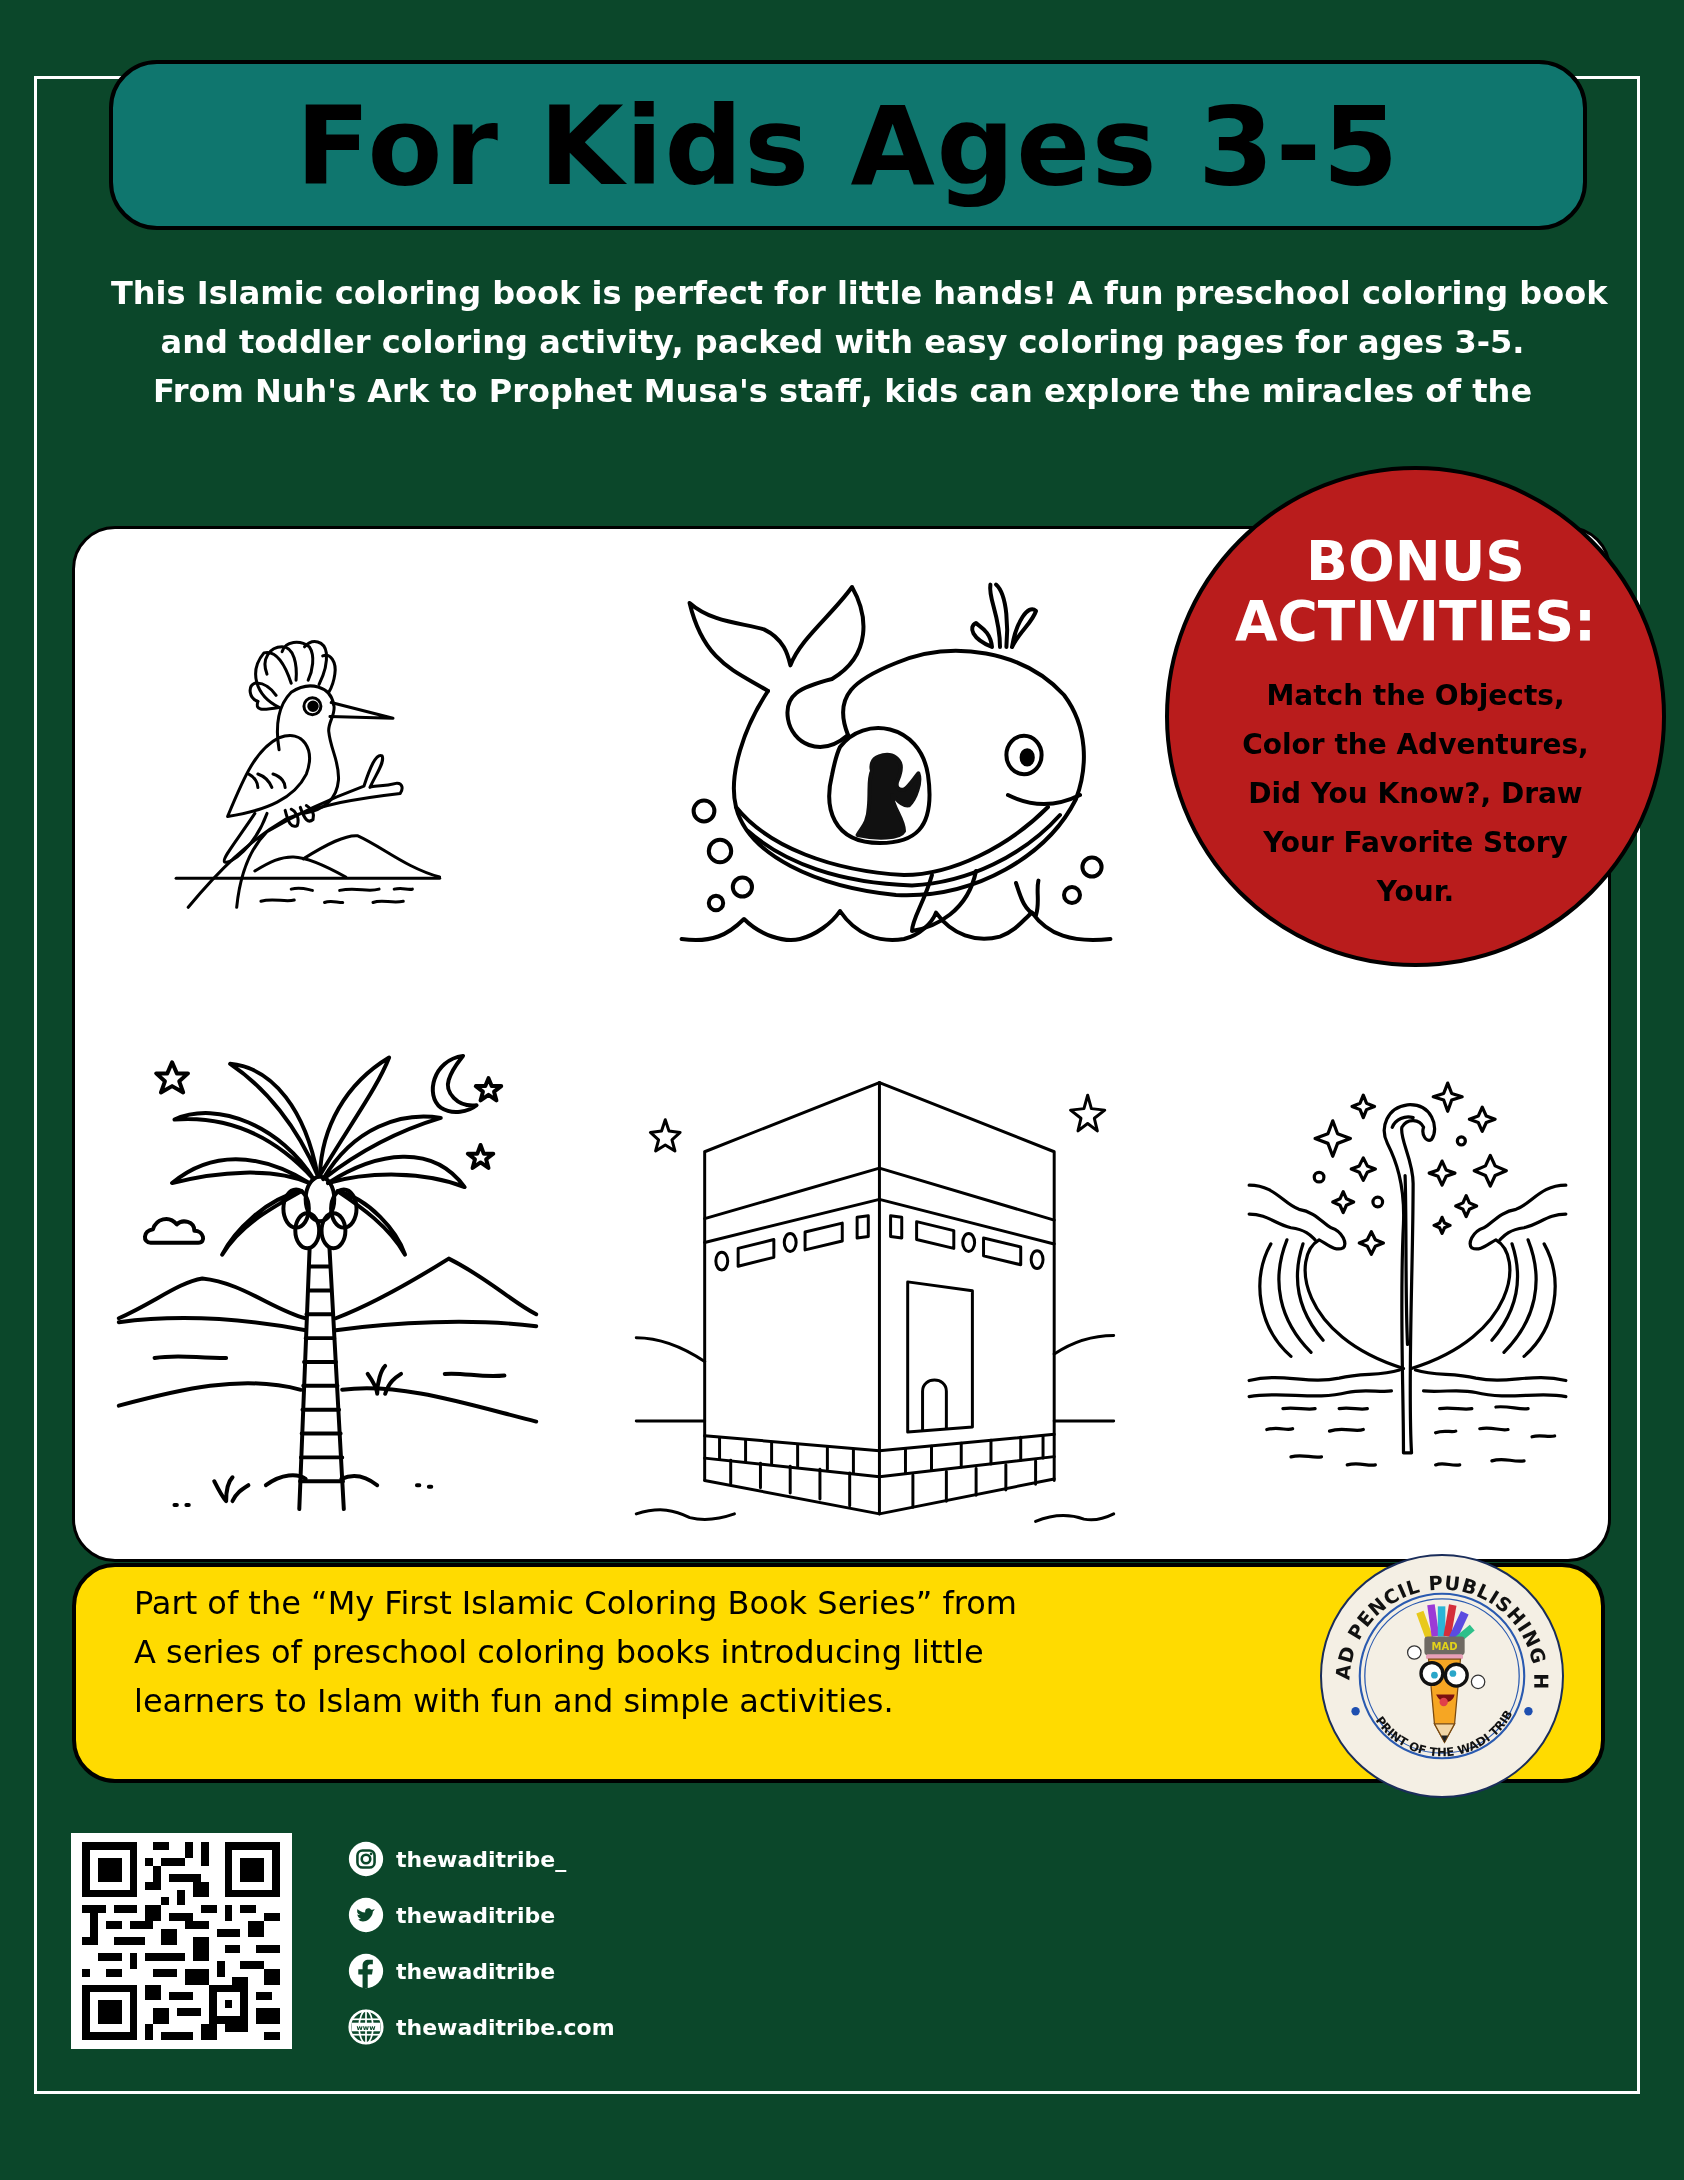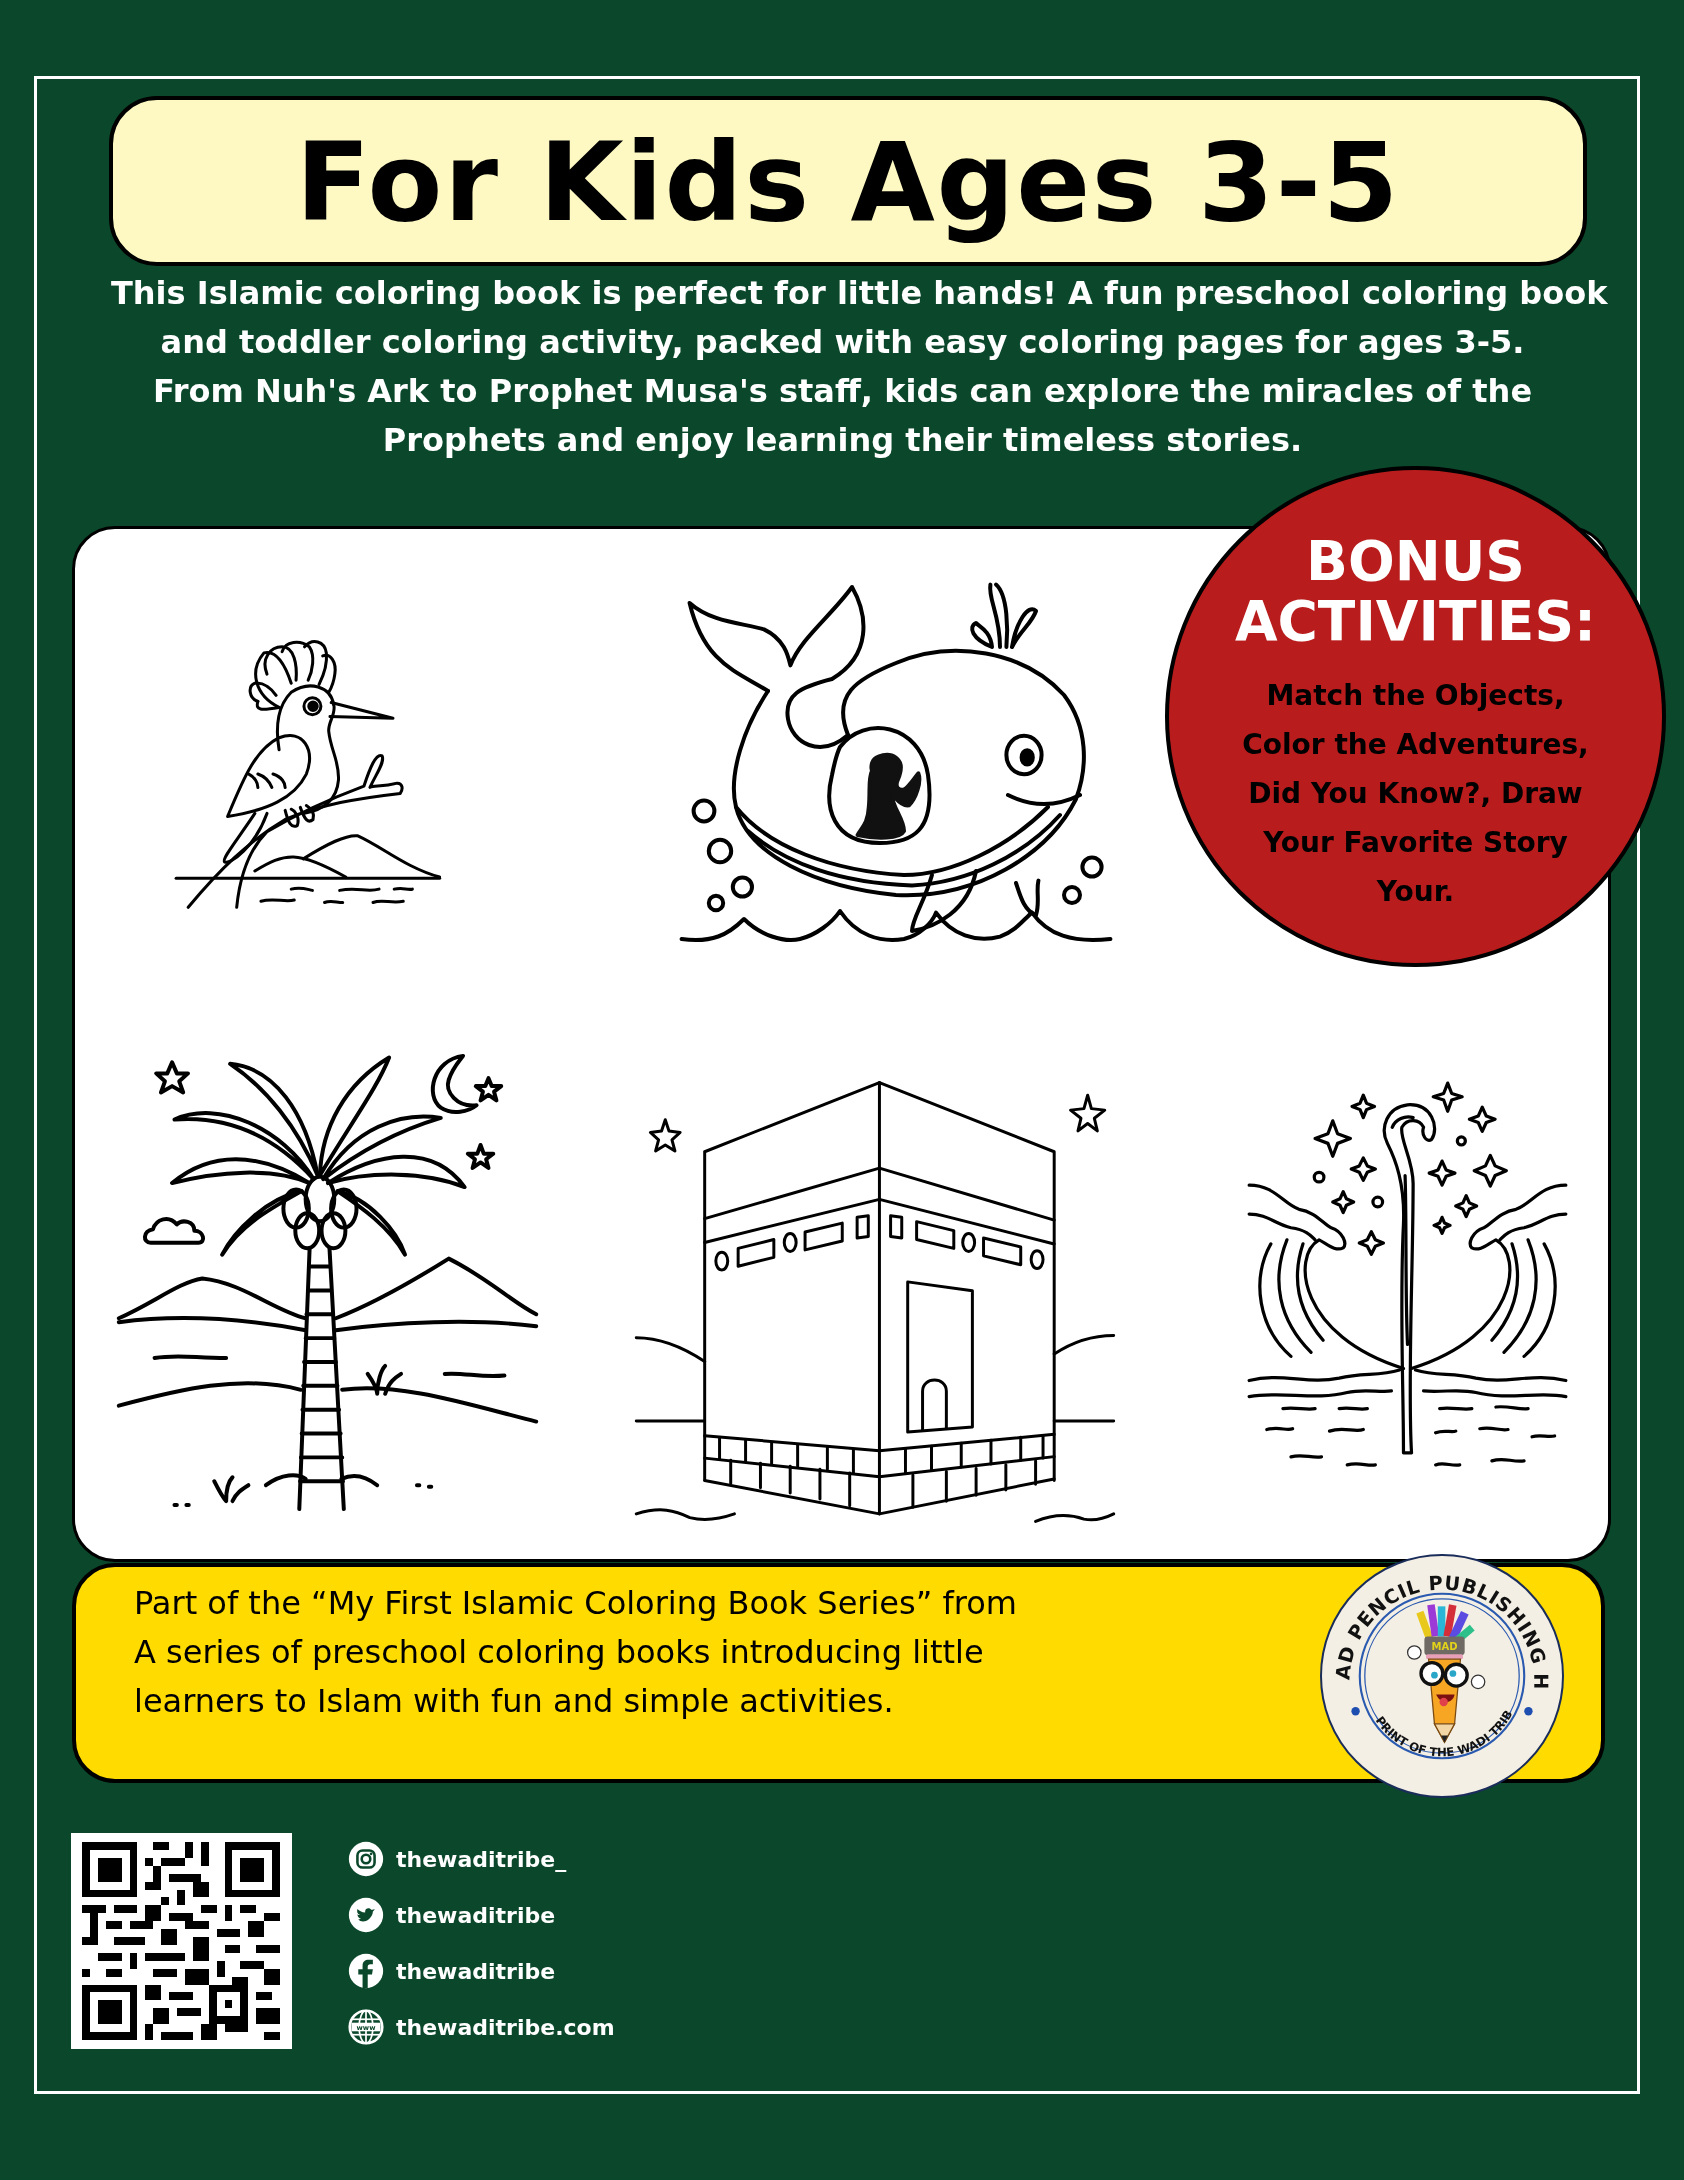--- a/index.html
+++ b/index.html
@@ -5,7 +5,7 @@
   html,body{margin:0;padding:0;}
   body{width:1685px;height:2181px;background:#0B472A;position:relative;overflow:hidden;font-family:"DejaVu Sans",sans-serif;}
   .frame{position:absolute;left:34px;top:76px;width:1606px;height:2018px;border:3.4px solid #ffffff;box-sizing:border-box;}
-  .title-banner{position:absolute;left:109px;top:96px;width:1478px;height:170px;background:#fef9c3;border:4.3px solid #000;border-radius:48px;box-sizing:border-box;display:flex;align-items:center;justify-content:center;}
+  .title-banner{position:absolute;left:109px;top:60px;width:1478px;height:170px;background:#0f766e;border:4.3px solid #000;border-radius:48px;box-sizing:border-box;display:flex;align-items:center;justify-content:center;}
   .title-banner h1{margin:0;font-family:"DejaVu Sans",sans-serif;font-weight:bold;font-size:109px;letter-spacing:1.7px;color:#000;line-height:1;padding-top:3.4px;}
   .intro{position:absolute;left:111px;top:269px;width:1463px;text-align:center;color:#fff;font-family:"DejaVu Sans",sans-serif;font-weight:bold;font-size:32px;line-height:49px;}
   .intro div{white-space:nowrap;}

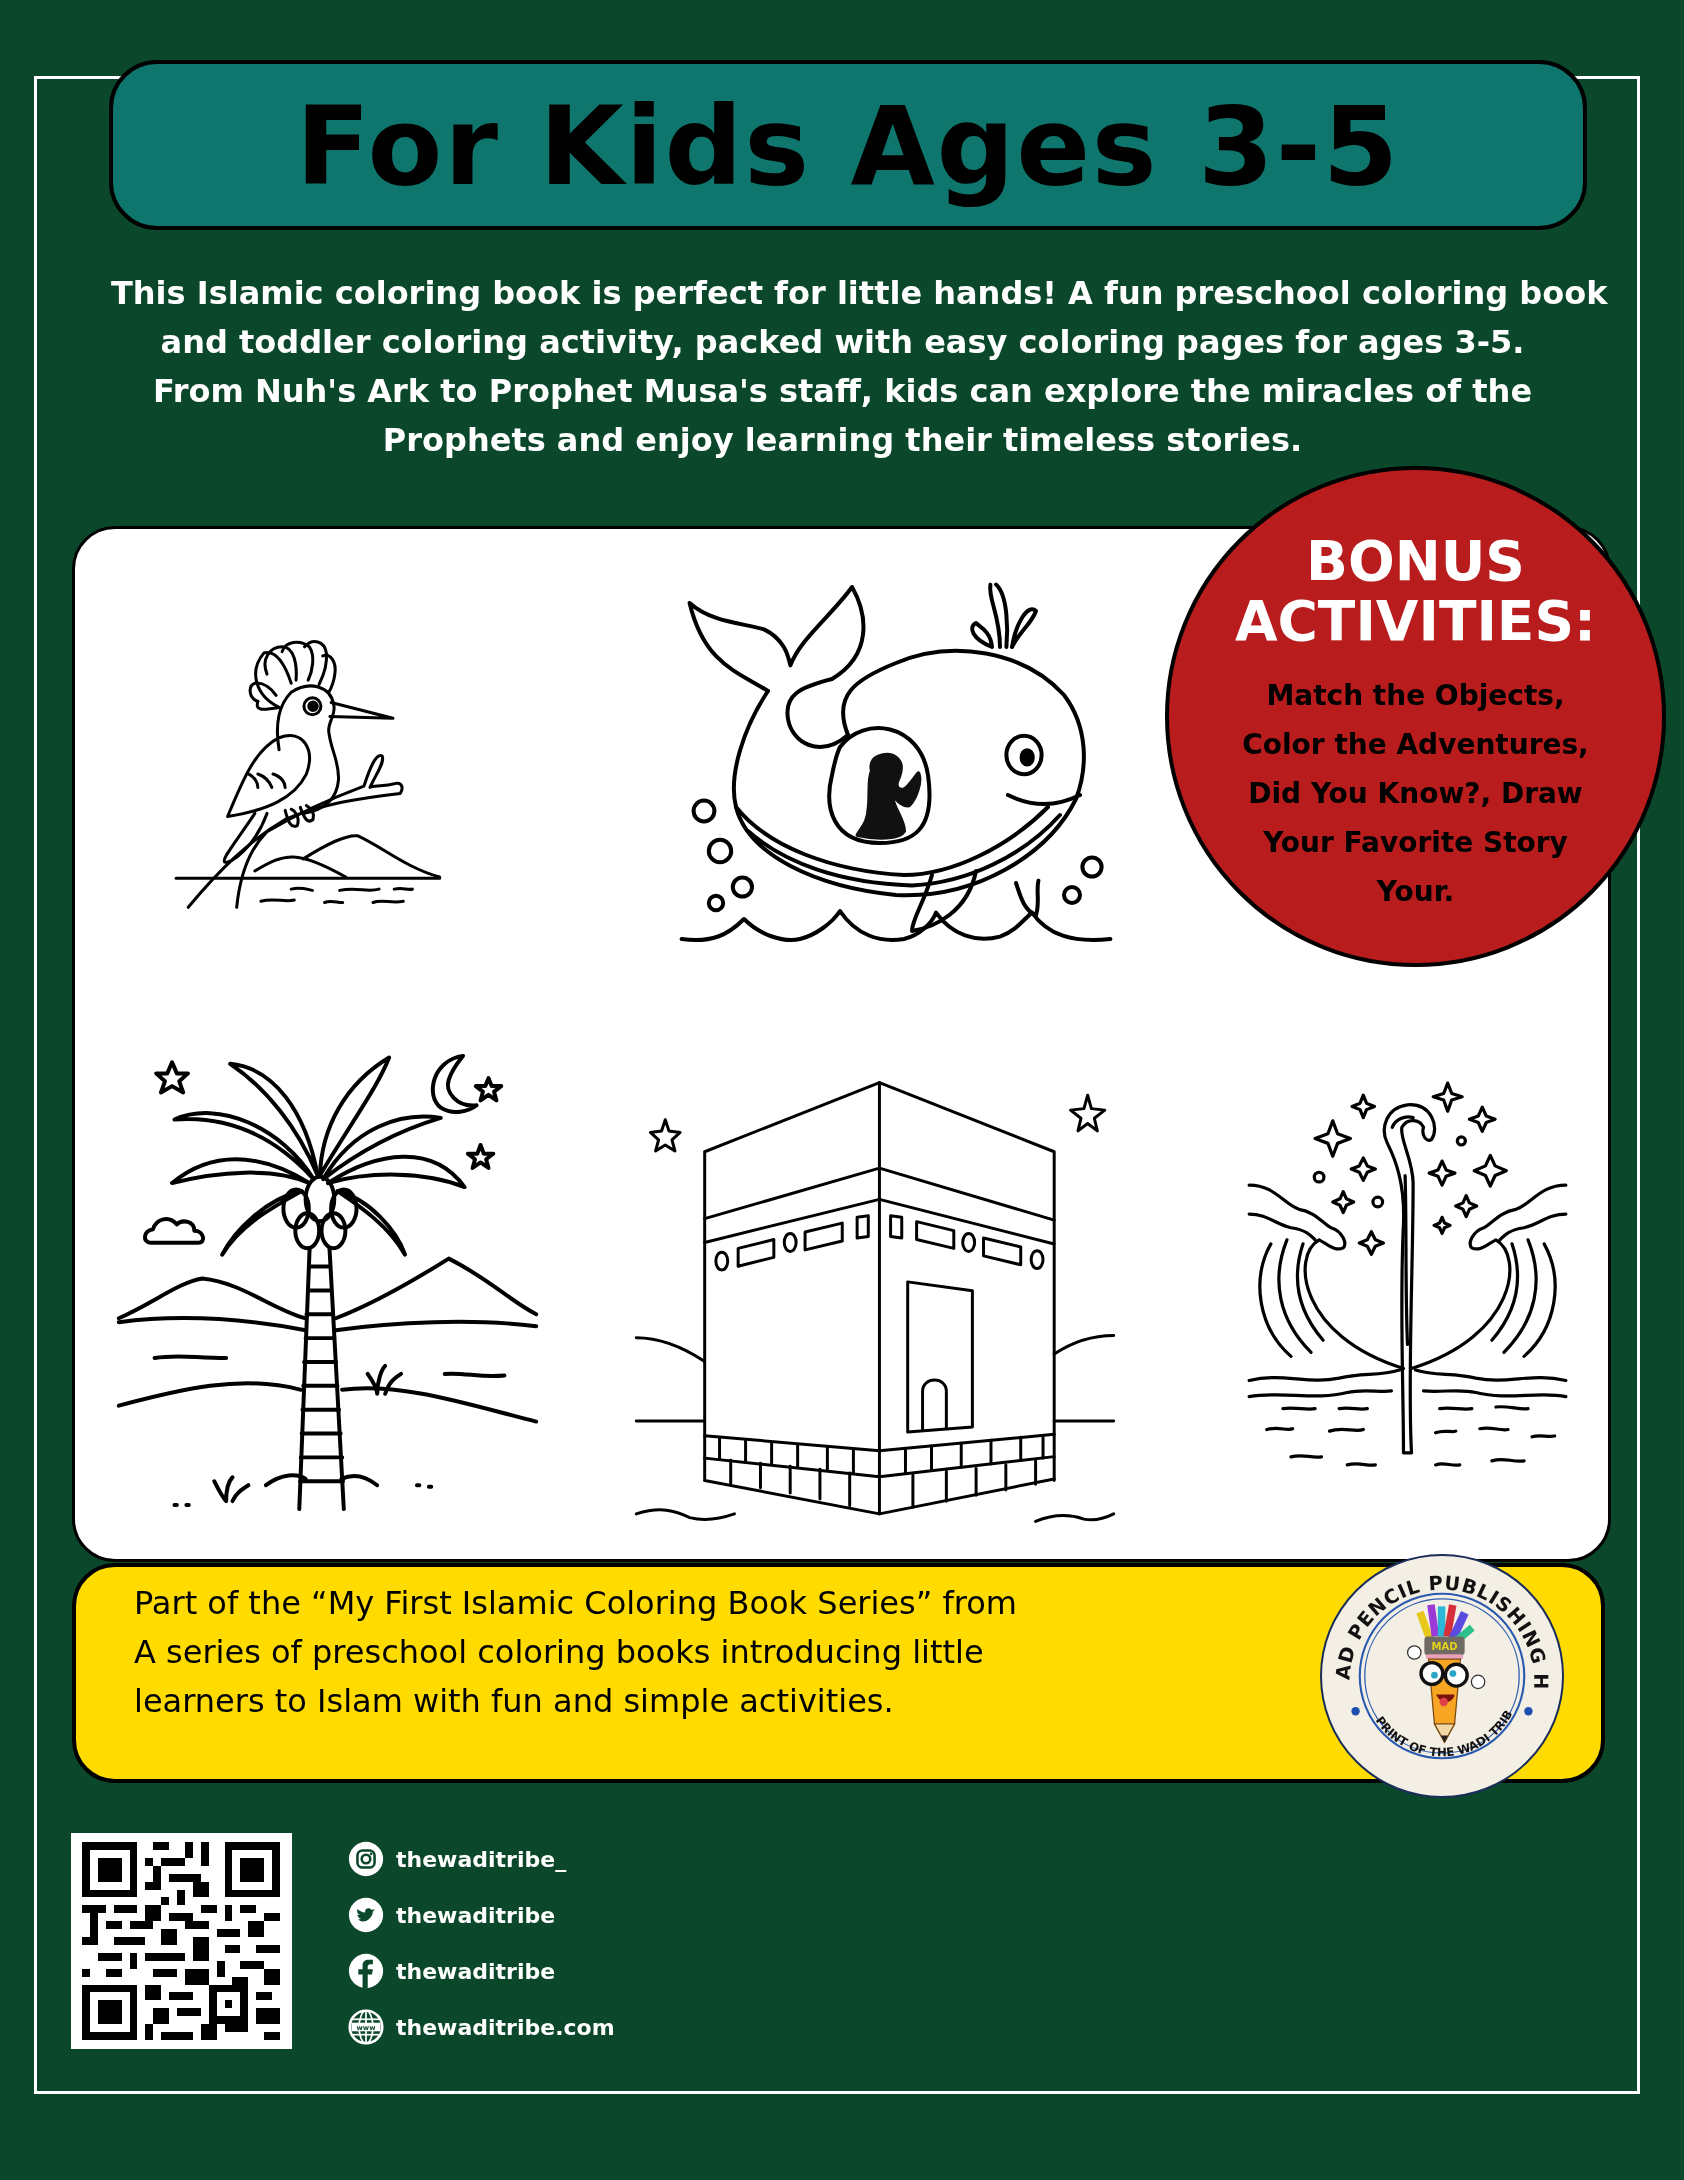--- a/index.html
+++ b/index.html
@@ -42,7 +42,6 @@
   <div>This Islamic coloring book is perfect for little hands! A fun preschool coloring book</div>
   <div>and toddler coloring activity, packed with easy coloring pages for ages 3-5.</div>
   <div>From Nuh's Ark to Prophet Musa's staff, kids can explore the miracles of the</div>
-  <div>Prophets and enjoy learning their timeless stories.</div>
 </div>
 
 <div class="panel"></div>

